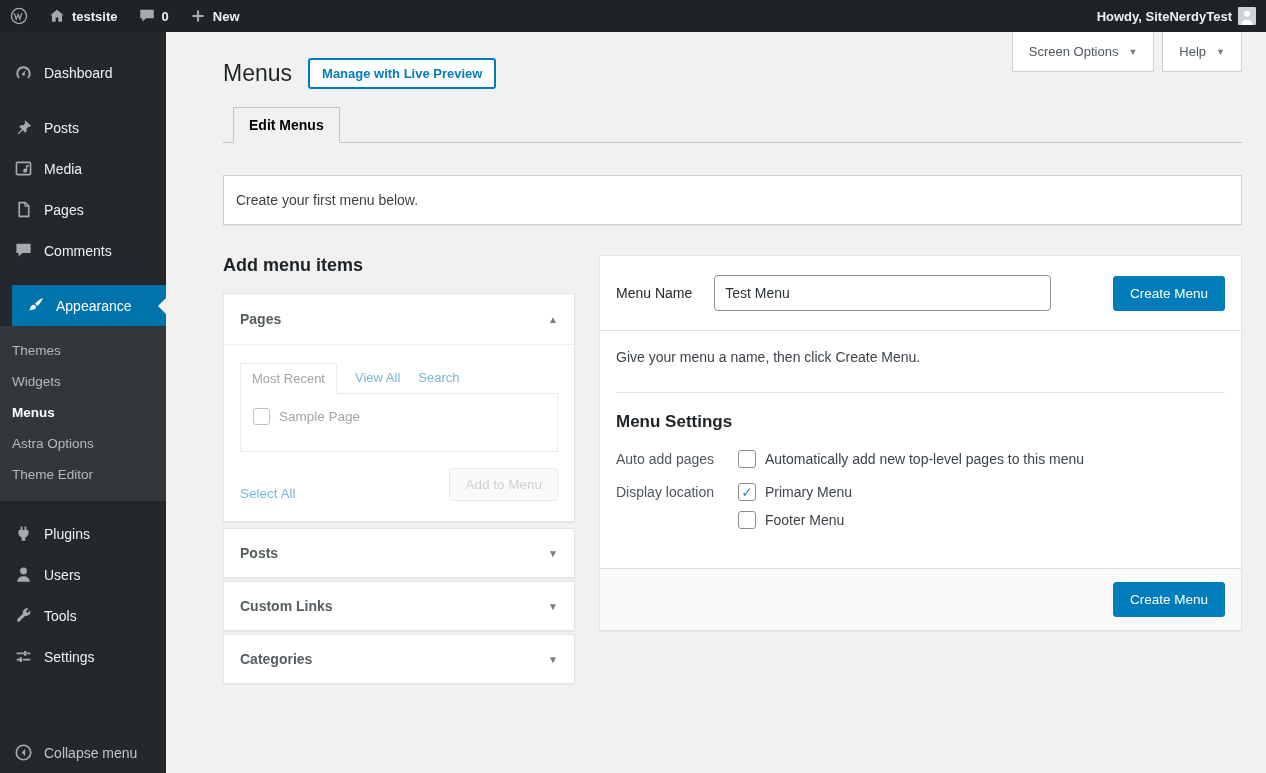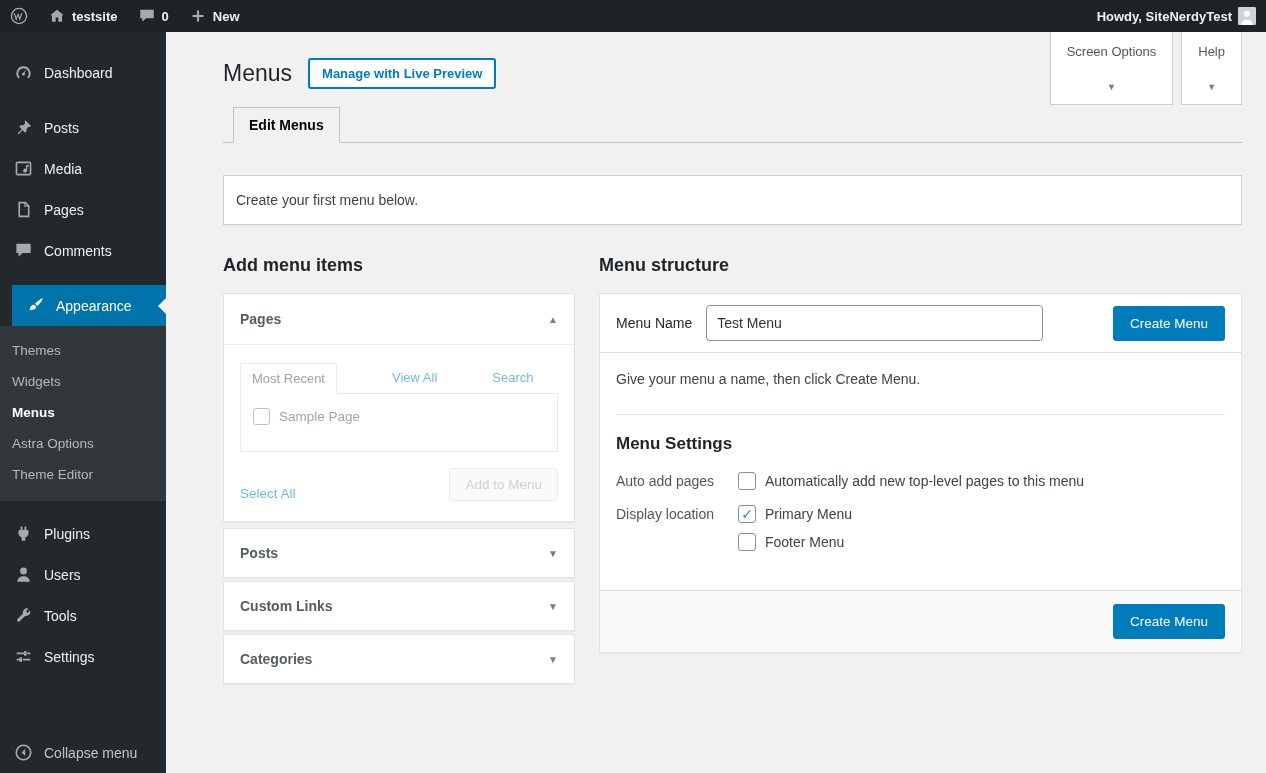--- a/index.html
+++ b/index.html
@@ -43,7 +43,7 @@
   #content { position:absolute; left:197px; top:32px; right:0; bottom:0; background:#f1f1f1; }
   .meta-links { position:absolute; top:0; right:24px; display:flex; gap:8px; z-index:10; }
   .meta-link { background:#fff; border:1px solid #ccd0d4; border-top:none;
-    padding:12px 16px; color:#50575e; font-size:13px; display:flex; align-items:center; gap:23px; cursor:pointer;flex-direction:column; }
+    padding:12px 16px; color:#50575e; font-size:13px; display:flex; align-items:center; gap:10px; cursor:pointer; }
   .meta-link .arrow { font-size:9px; color:#787c82; }
 
   .wrap { padding:26px 24px 0 26px; }

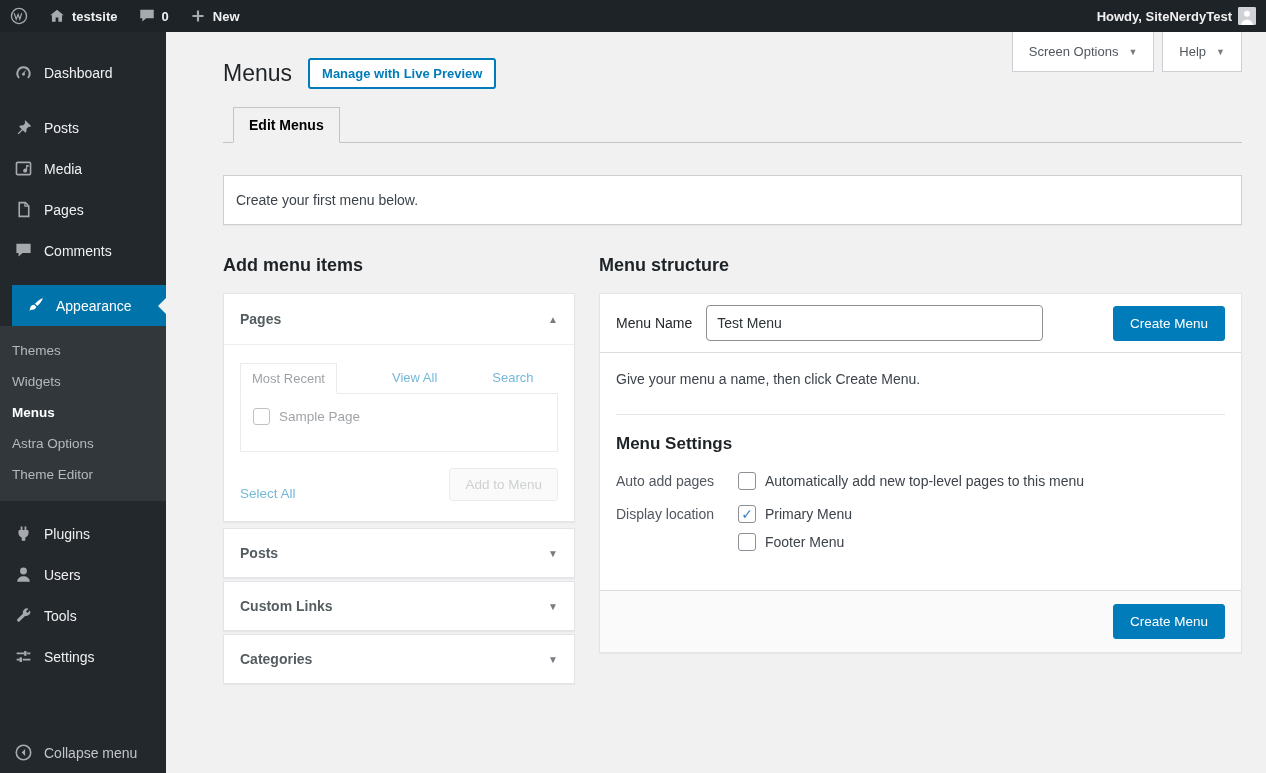--- a/index.html
+++ b/index.html
@@ -342,7 +342,6 @@
       </div>
 
       <div class="col-right">
-        <h2 class="col-heading">Menu structure</h2>
 
         <div class="menu-structure-box">
           <div class="name-row">

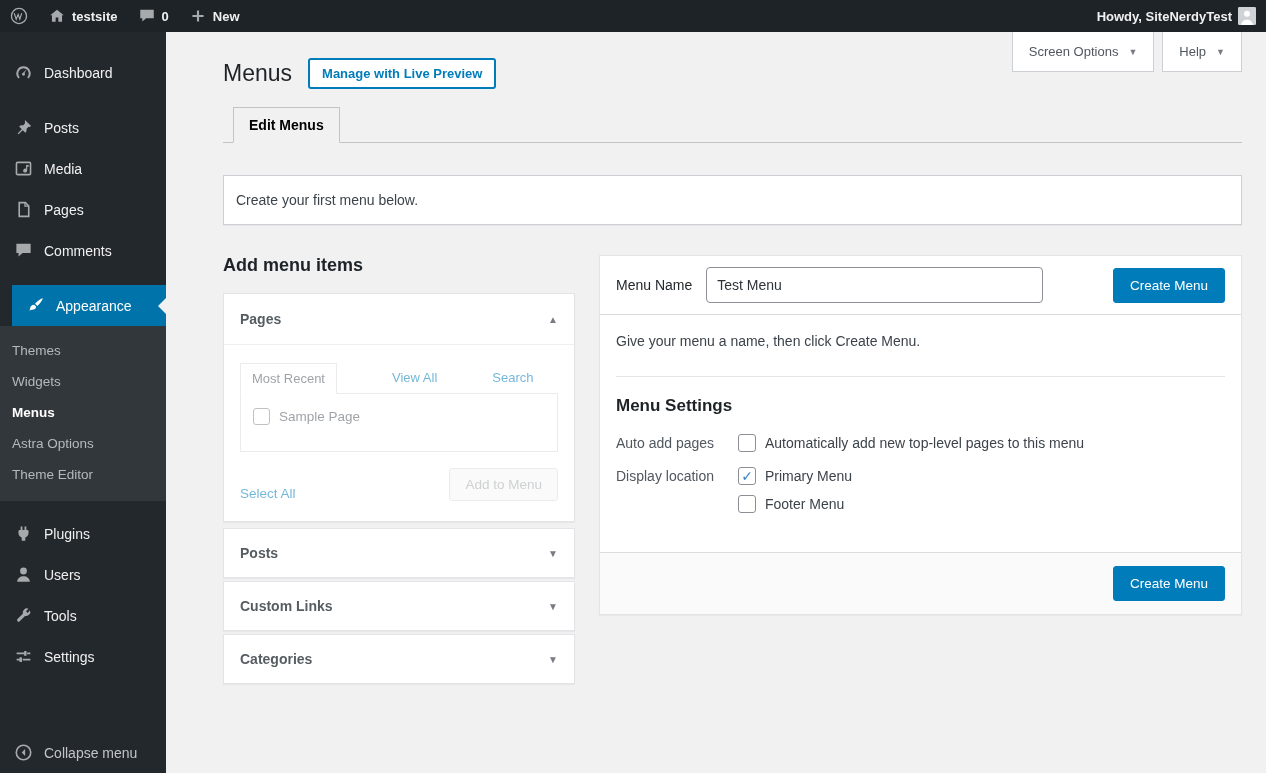--- a/index.html
+++ b/index.html
@@ -92,7 +92,7 @@
 
   
   .menu-structure-box { background:#fff; border:1px solid #e2e4e7; box-shadow:0 1px 1px rgba(0,0,0,.04); }
-  .name-row { display:flex; align-items:center; gap:14px; padding:11px 16px; border-bottom:1px solid #dcdcde; }
+  .name-row { display:flex; align-items:center; gap:22px; padding:19px 16px; border-bottom:1px solid #dcdcde; }
   .name-label { font-size:14px; color:#23282d; white-space:nowrap; }
   #menu-name { width:337px; height:36px; border:1px solid #8c8f94; border-radius:4px;
     padding:0 10px; font-size:14px; color:#2c3338; font-family:inherit; background:#fff; }

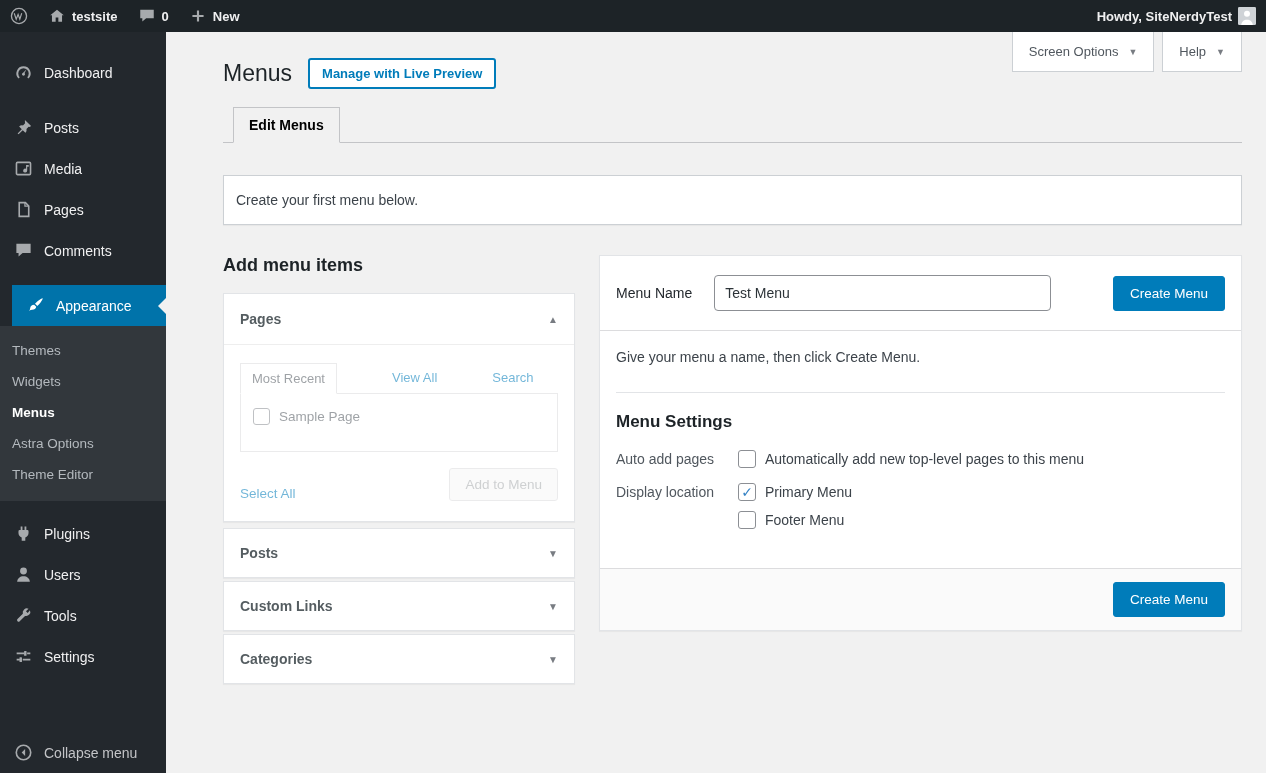--- a/index.html
+++ b/index.html
@@ -76,7 +76,7 @@
   .inner-tabs { display:flex; align-items:flex-end; gap:18px; position:relative; z-index:1; }
   .inner-tab { border:1px solid #dcdcde; border-bottom-color:#fff; background:#fff;
     padding:7px 11px; margin-bottom:-1px; font-size:13px; color:#50575e; cursor:pointer; }
-  .inner-tab-link { font-size:13px; color:#007cba; padding:7px 0 8px; cursor:pointer; text-decoration:none;margin-left:37px; }
+  .inner-tab-link { font-size:13px; color:#007cba; padding:7px 0 8px; cursor:pointer; text-decoration:none; }
   .tab-panel { border:1px solid #dcdcde; padding:14px 12px 26px; }
   .check-row { display:flex; align-items:center; gap:9px; font-size:13.5px; color:#50575e; cursor:pointer; }
   .checkbox { width:17px; height:17px; flex:none; background:#fff; border:1px solid #8c8f94;

